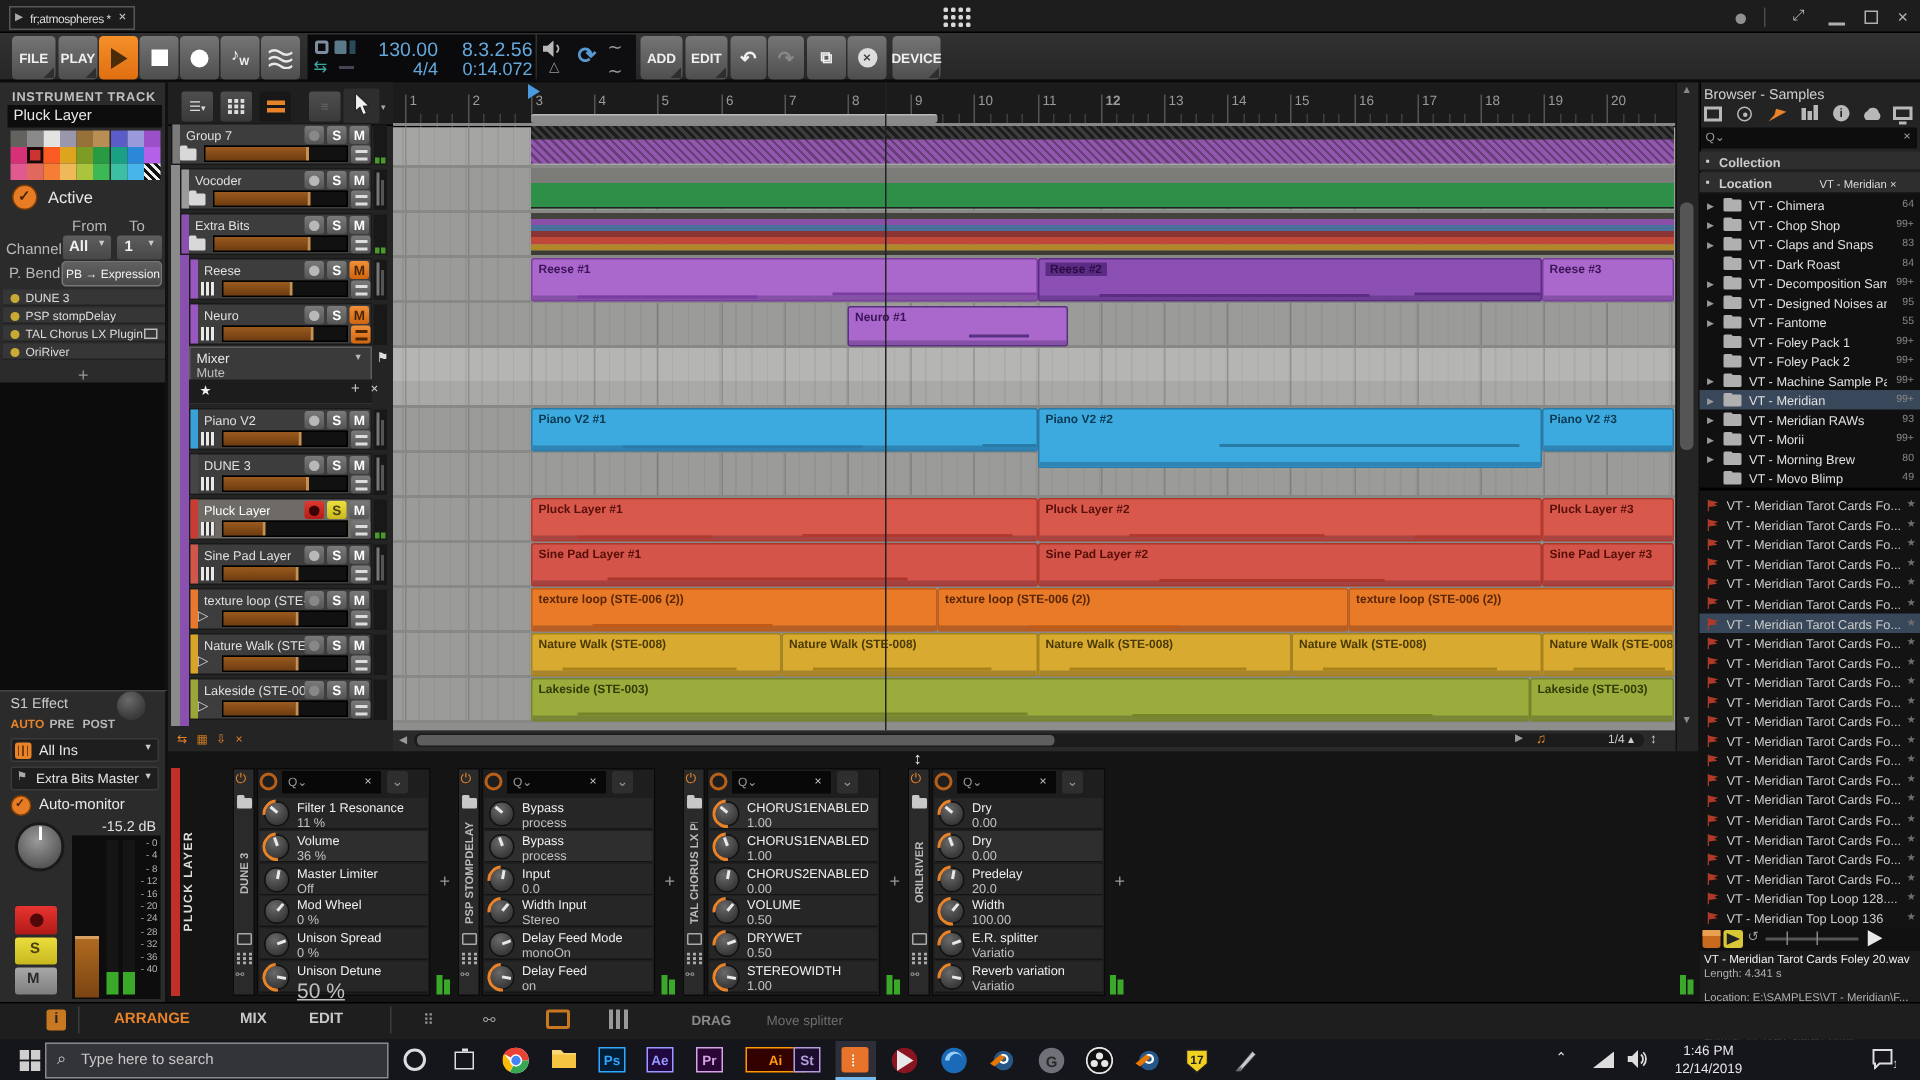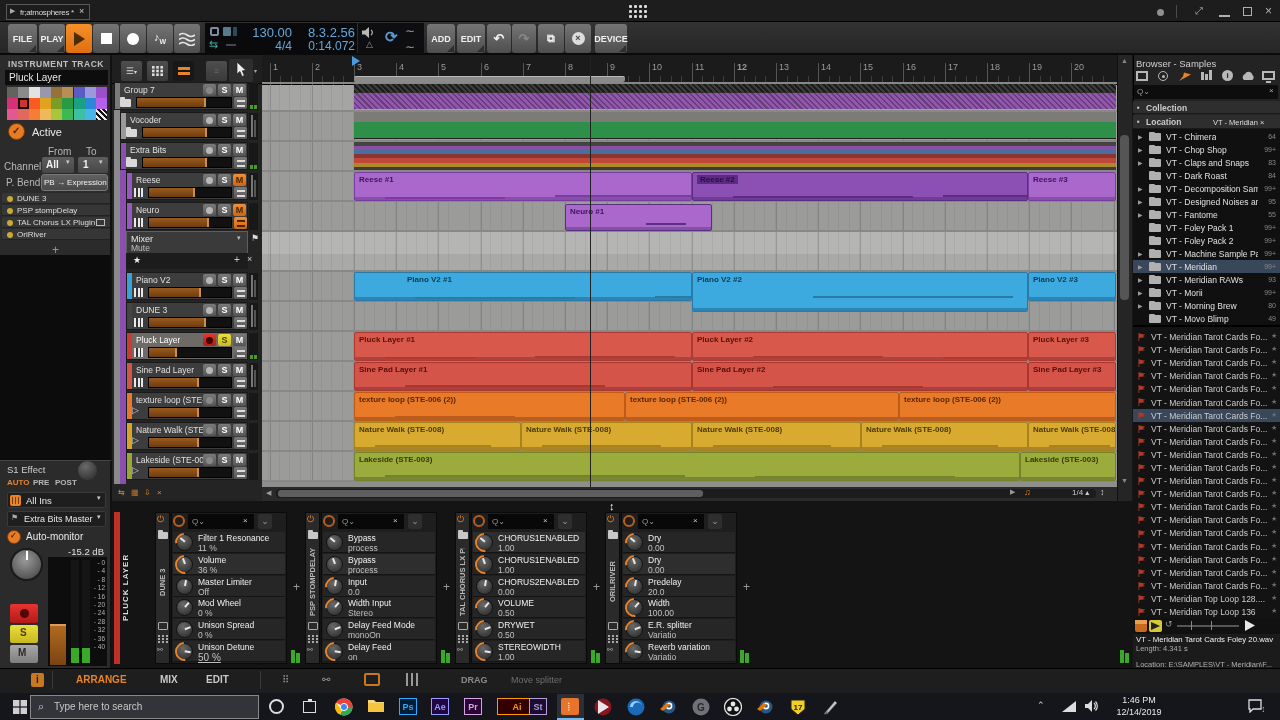--- a/index.html
+++ b/index.html
@@ -622,7 +622,7 @@
     <i style="position:absolute;left:80px;top:18px;width:40px;height:1.5px;background:#5a3080;display:block;"></i>
   </div>
 <div class="clip" style="left:354px;top:272px;width:338px;height:29px;background:#3caade;border:1px solid #2a7aa8;">
-    <span style="color:#0c3a54;margin-left:48px;">Piano V2 #1</span>
+    <span style="color:#0c3a54;">Piano V2 #1</span>
     <i style="position:absolute;left:60px;top:24px;width:160px;height:1.5px;background:#2a7aa8;display:block;"></i>
     <i style="position:absolute;left:300px;top:23px;width:120px;height:1.5px;background:#2a7aa8;display:block;"></i>
   </div>

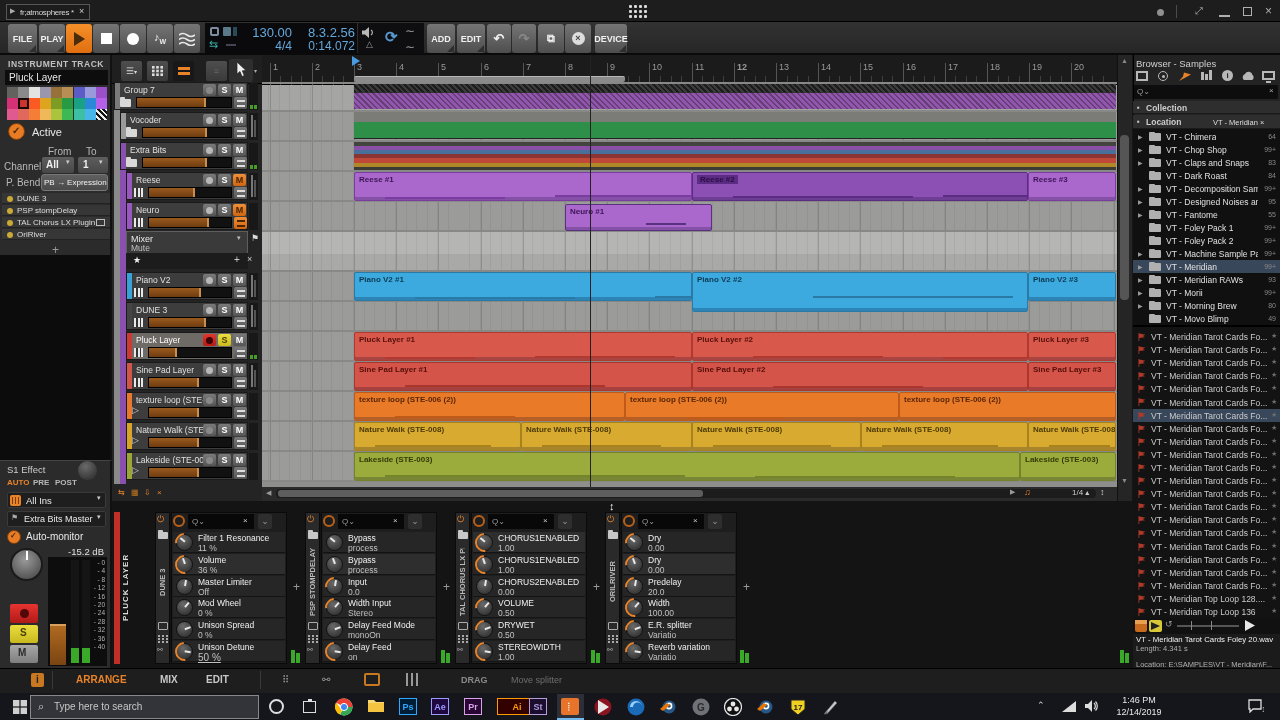--- a/index.html
+++ b/index.html
@@ -1004,7 +1004,7 @@
 <div class="abs" style="left:175px;top:642px;width:19px;height:19px;border-radius:50%;border:2px solid transparent;border-left-color:#e8832a;border-bottom-color:#e8832a;transform:rotate(40deg);"></div>
 <div class="abs" style="left:184px;top:645px;width:1.5px;height:6px;background:#e8e8e8;transform-origin:bottom;transform:rotate(100deg);"></div>
 <div class="lbl" style="left:198px;top:642px;font-size:8.5px;color:#f0f0f0;max-width:84px;overflow:hidden;white-space:nowrap;">Unison Detune</div>
-<div class="lbl" style="left:198px;top:652px;font-size:10px;color:#c0c0c0;text-decoration:underline;">50 %</div>
+<div class="lbl" style="left:198px;top:652px;font-size:14px;color:#c0c0c0;text-decoration:underline;">50 %</div>
 <div class="lbl" style="left:293px;top:580px;font-size:12px;color:#999;">+</div>
 <div class="abs" style="left:305px;top:512px;width:15px;height:152px;background:#2a2a2a;border:1px solid #0a0a0a;"></div>
 <div class="lbl" style="left:307px;top:514px;font-size:9px;color:#e8832a;">⏻</div>

